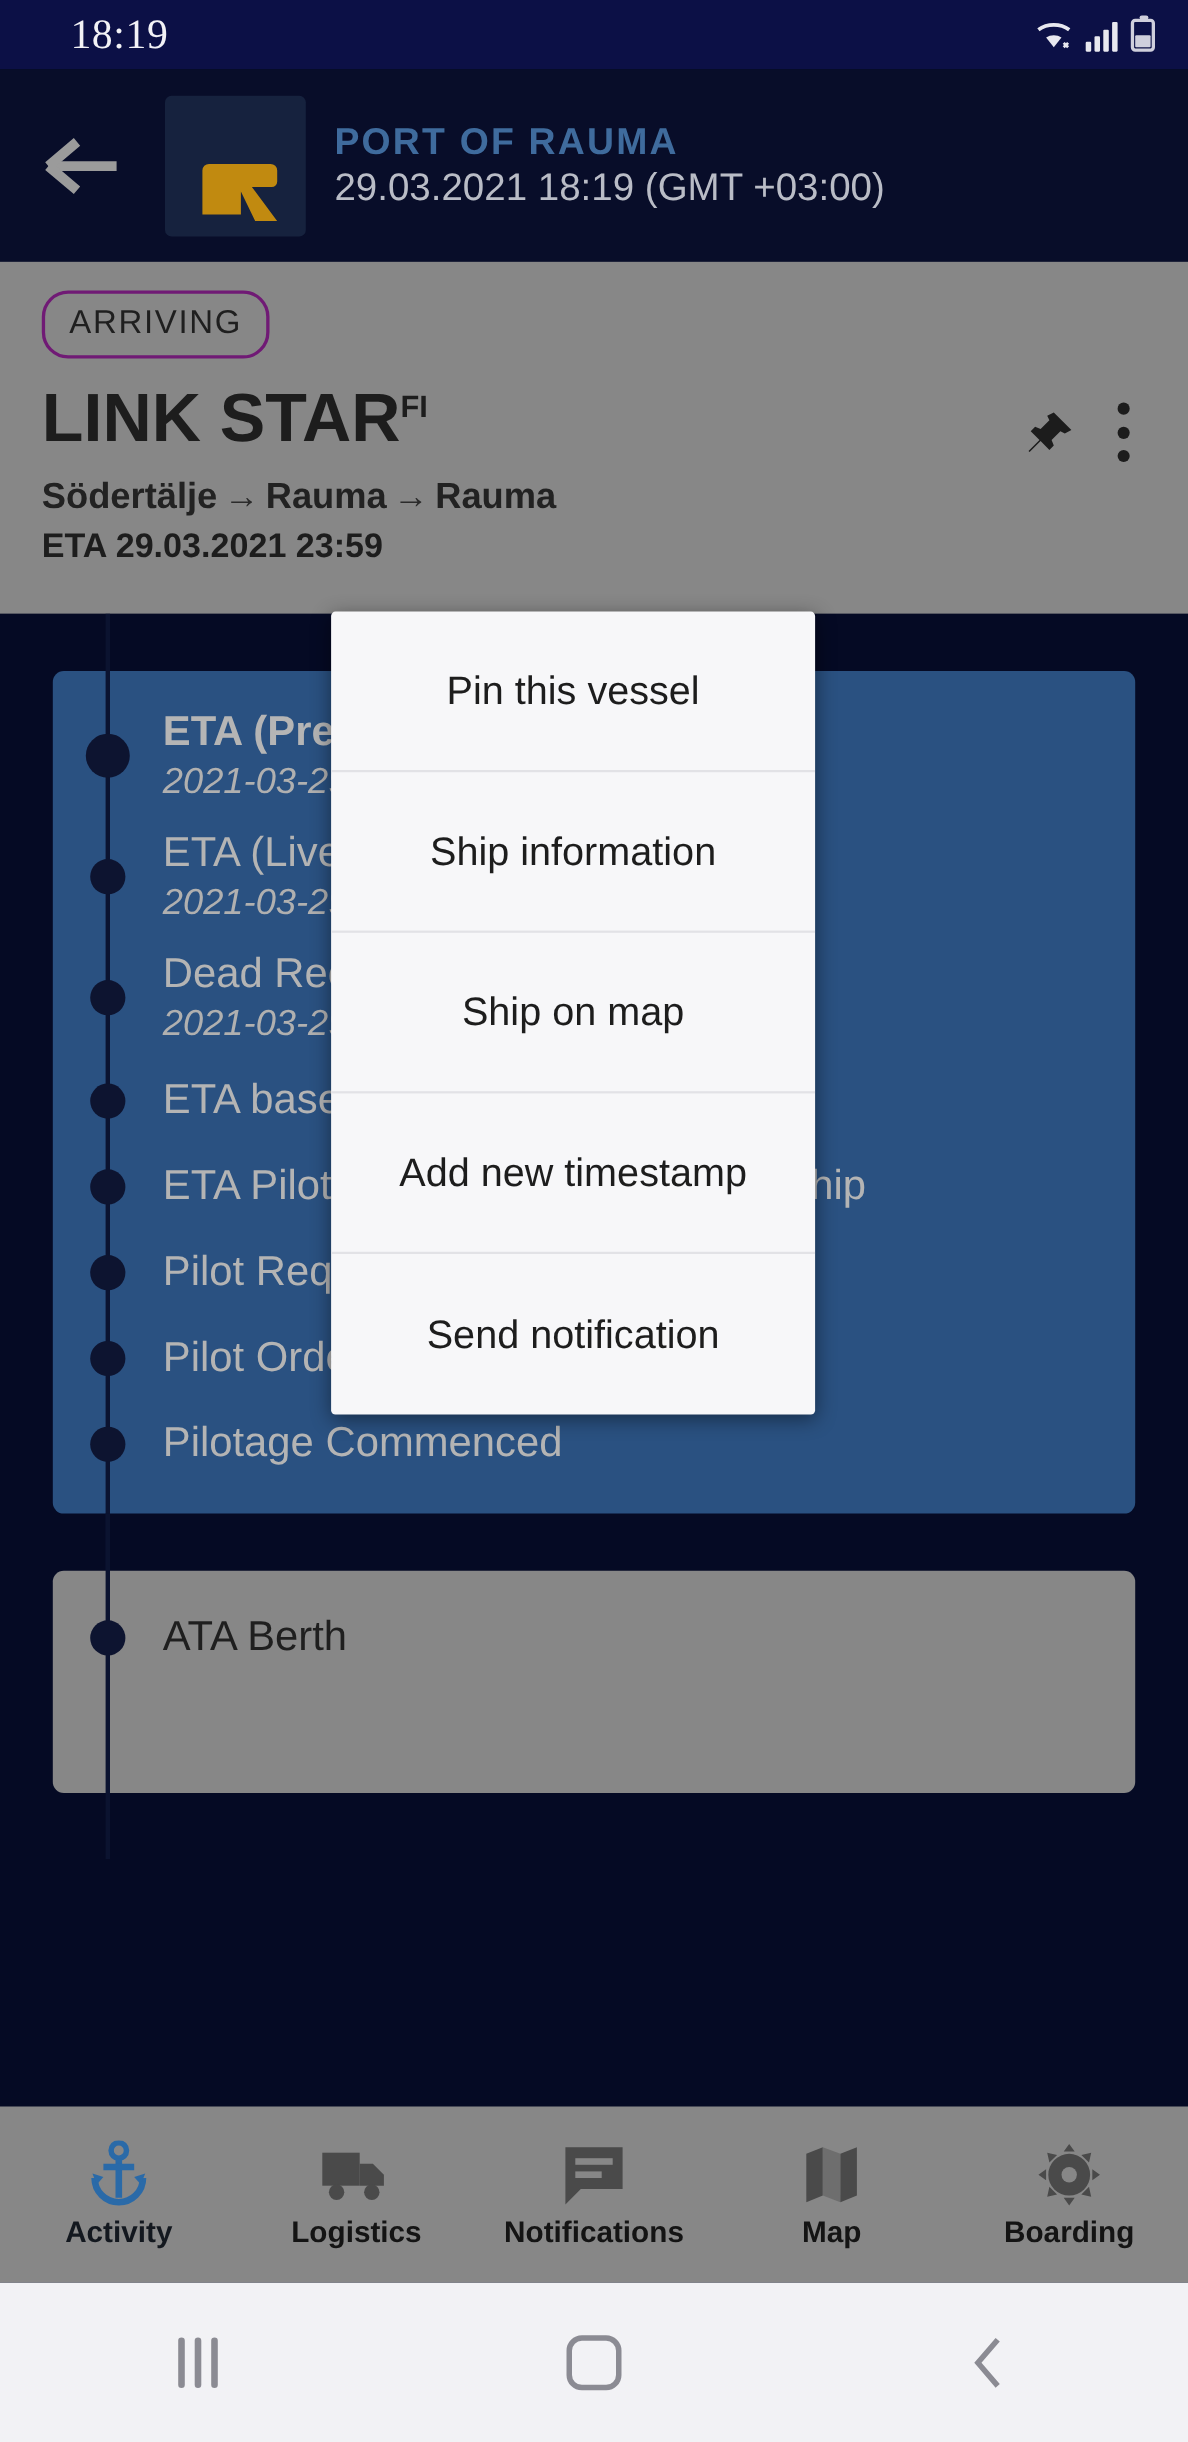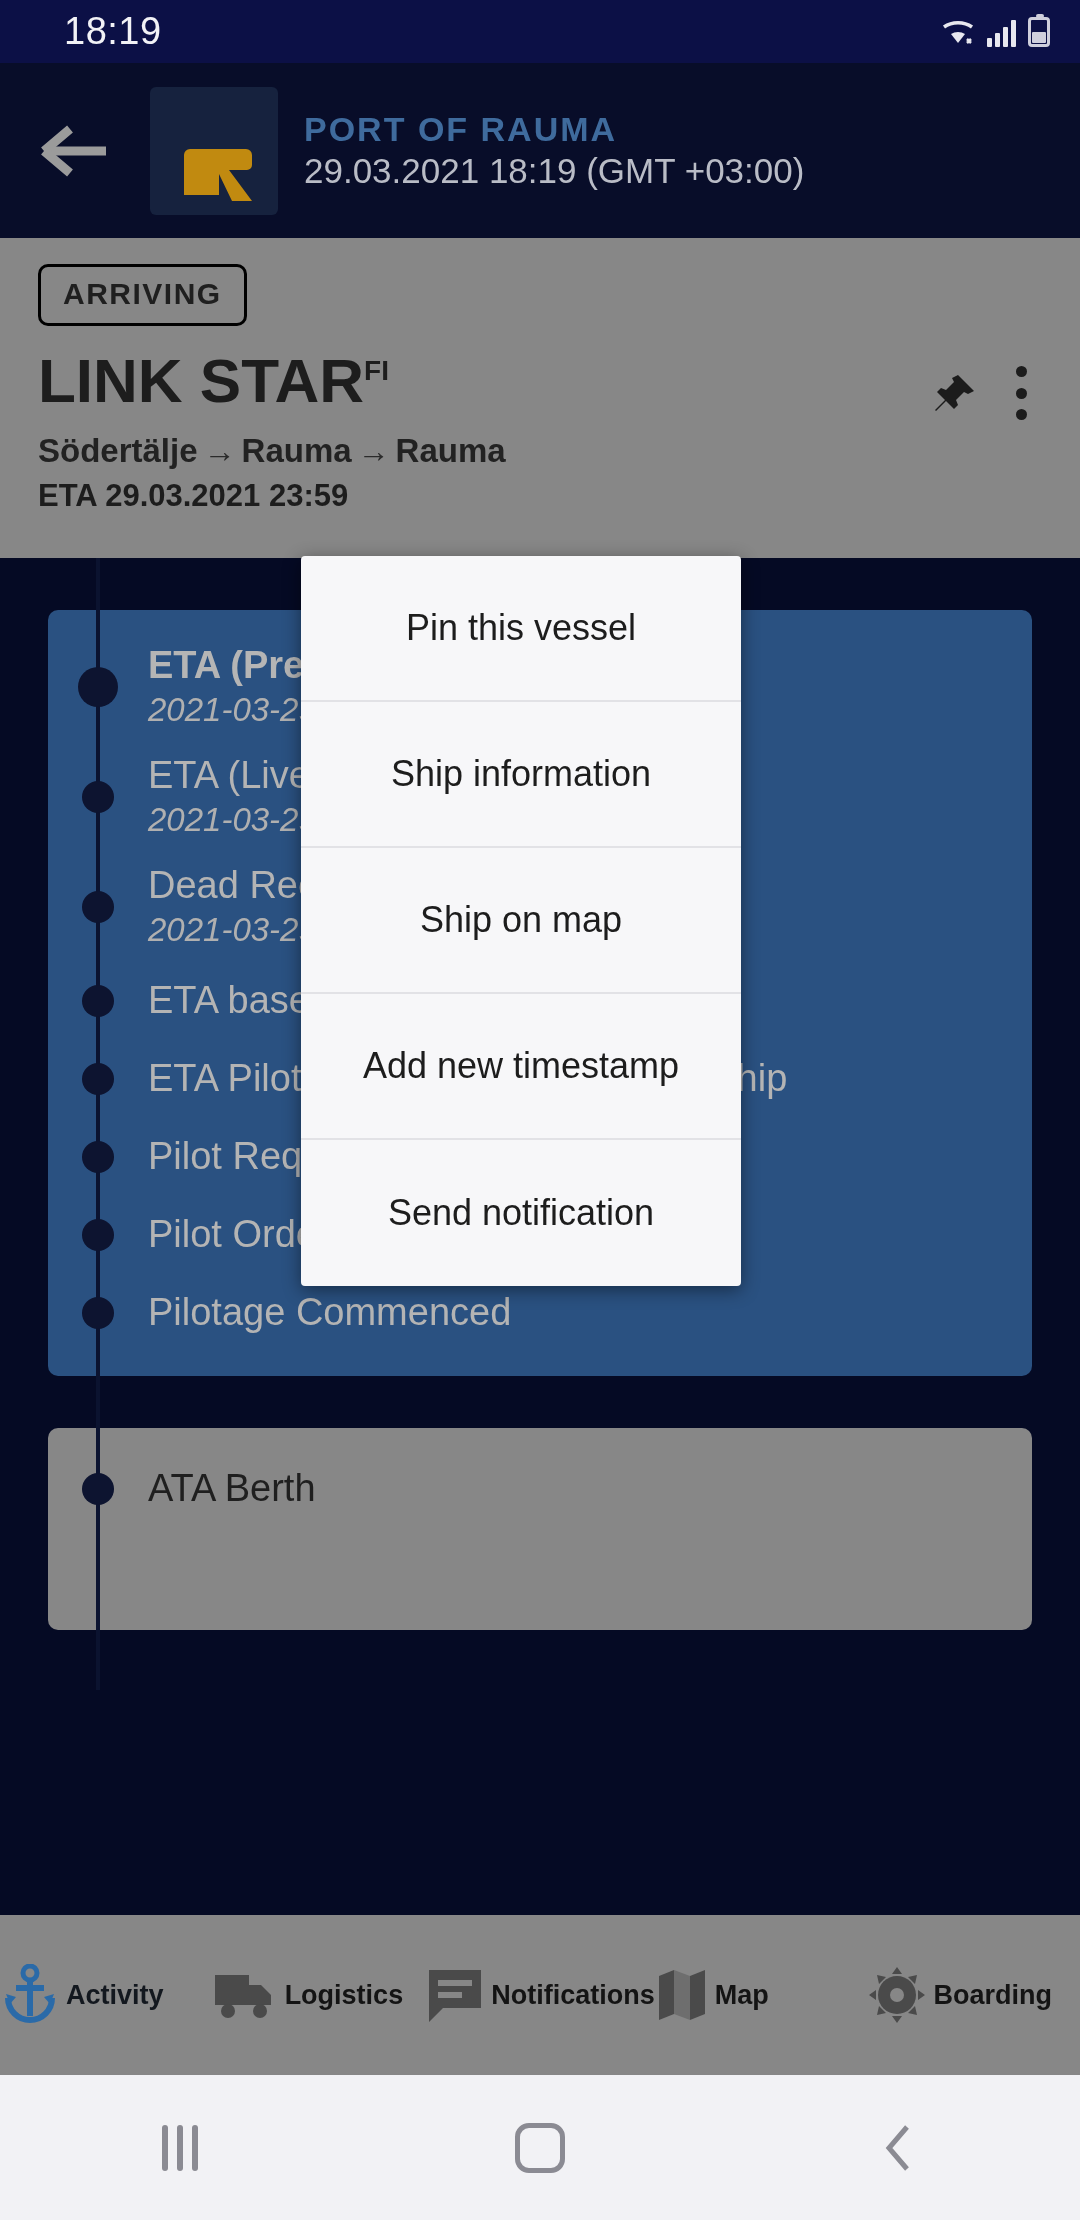--- a/index.html
+++ b/index.html
@@ -18,6 +18,7 @@
     background:#0c1046;
     display:flex; align-items:center; justify-content:space-between;
     padding:0 30px 0 64px;
+    font-family:Liberation Serif, serif;
   }
   .sb-clock{ color:#f2f2f6; font-size:38px; letter-spacing:.5px; }
   .sb-icons{ display:flex; align-items:flex-end; gap:12px; }

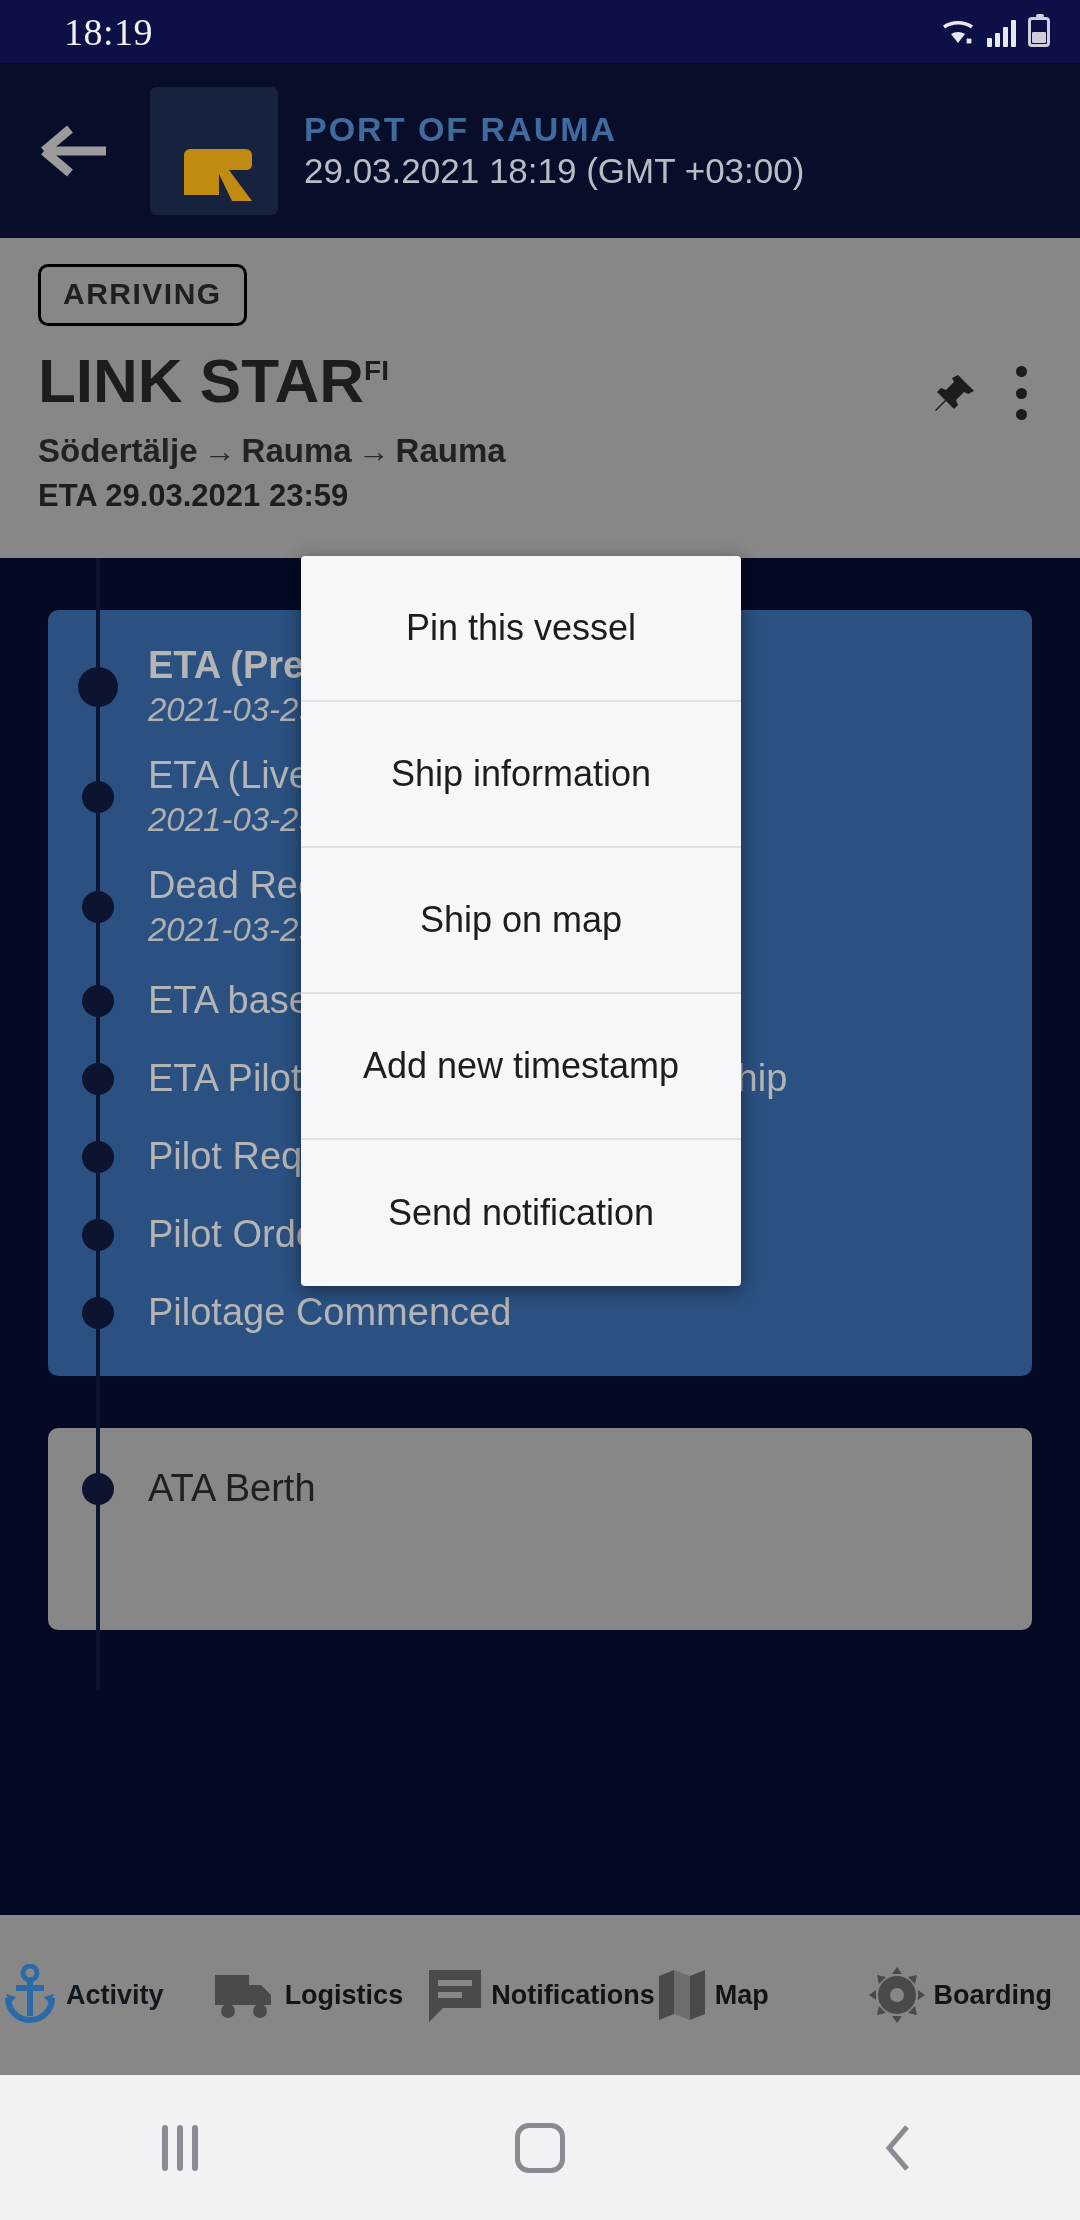--- a/index.html
+++ b/index.html
@@ -60,9 +60,9 @@
     padding:26px 38px 0 38px;
   }
   .chip{
-    display:inline-block; border:3px solid #000000; border-radius:10px;
+    display:inline-block; border:3px solid #701a75; border-radius:24px;
     padding:10px 22px 12px; color:#1f1f1f; font-size:30px; letter-spacing:1.5px;
-    font-weight:700;
+    font-weight:400;
   }
   .vname-row{ display:flex; align-items:flex-start; justify-content:space-between; margin-top:22px;}
   .vname{ color:#1d1d1d; font-size:62px; font-weight:bold; letter-spacing:0px; line-height:1.05;}

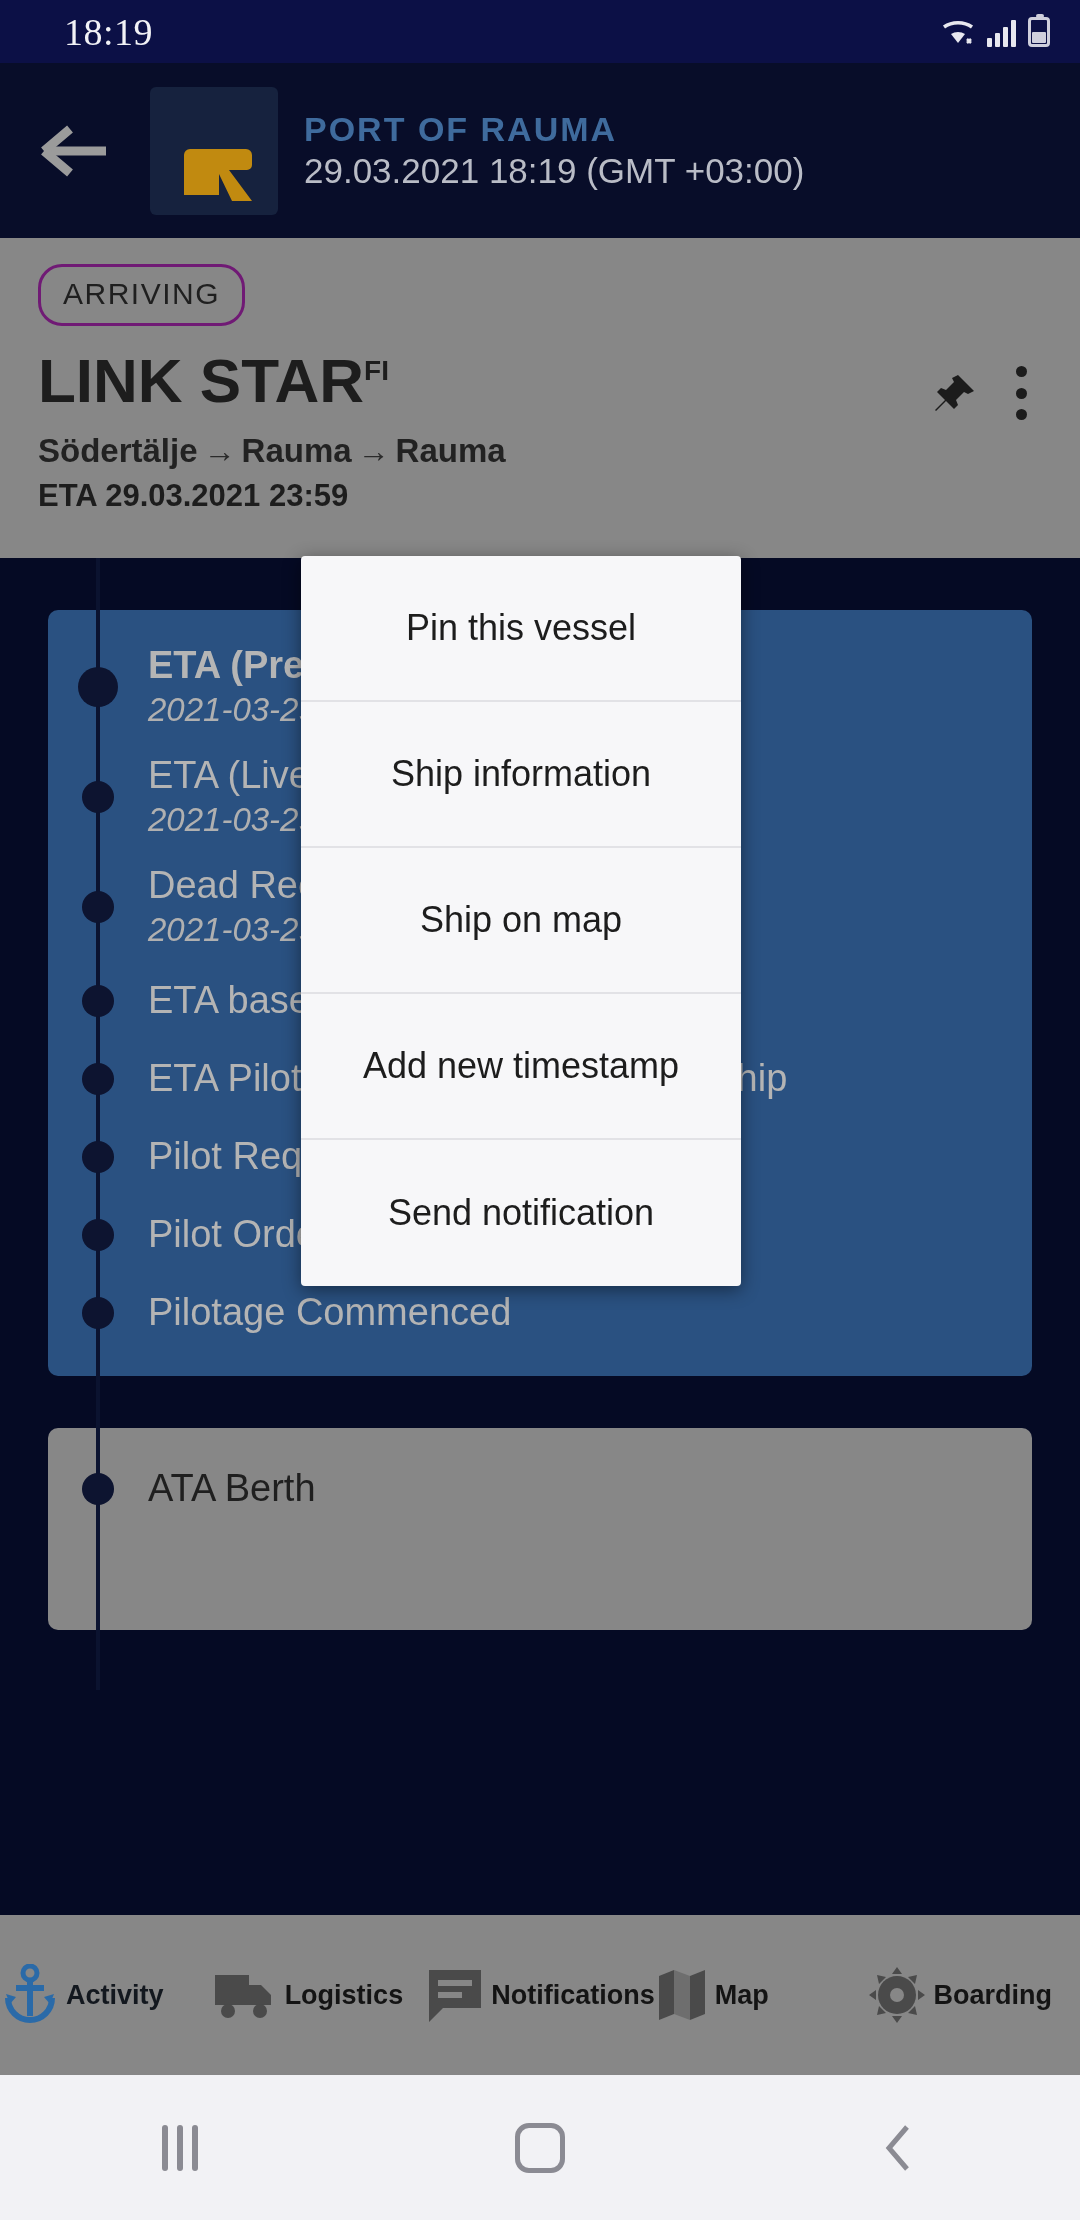--- a/index.html
+++ b/index.html
@@ -116,7 +116,7 @@
     position:absolute; left:0; bottom:145px; width:1080px; height:160px;
     background:#878787; display:flex; align-items:center; z-index:40;
   }
-  .nav-item{ flex:1; display:flex; flex-direction:row; align-items:center; gap:6px; }
+  .nav-item{ flex:1; display:flex; flex-direction:column; align-items:center; gap:6px; }
   .nav-ic{ height:62px; display:flex; align-items:center; justify-content:center; }
   .nav-lbl{ font-size:27px; color:#141414; font-weight:bold; }
   .nav-item.active .nav-lbl{ color:#13181f; }

